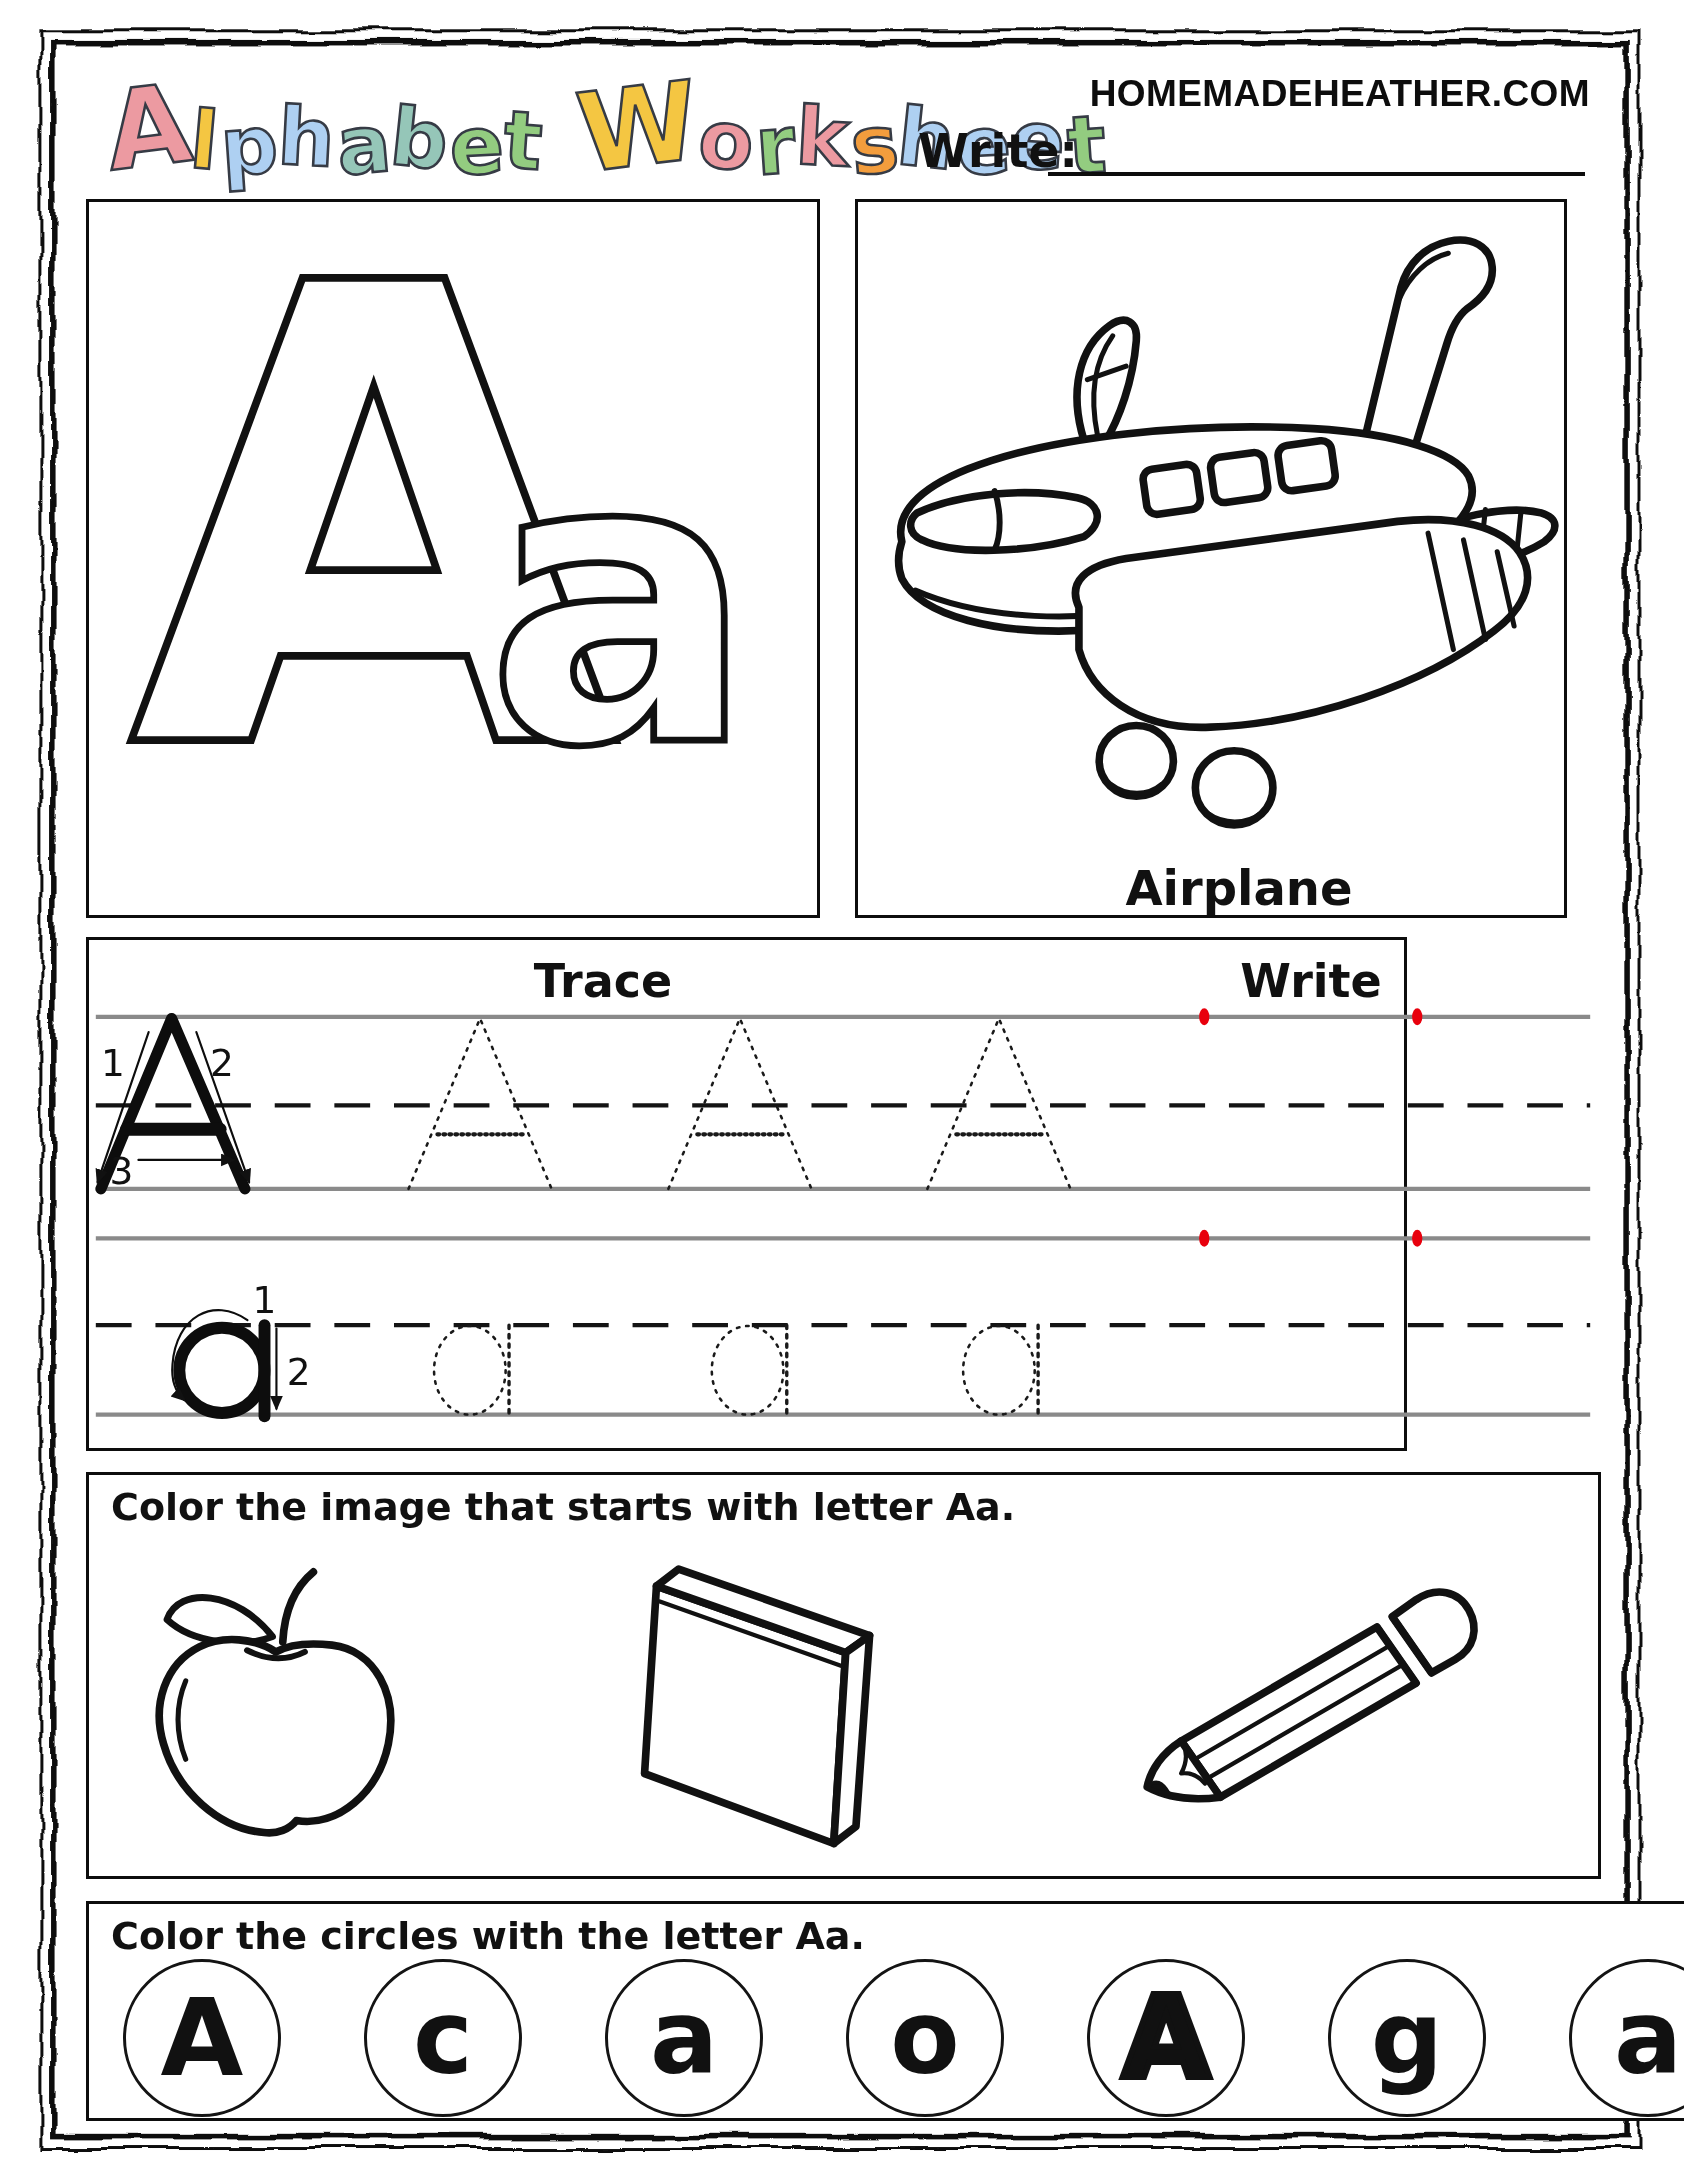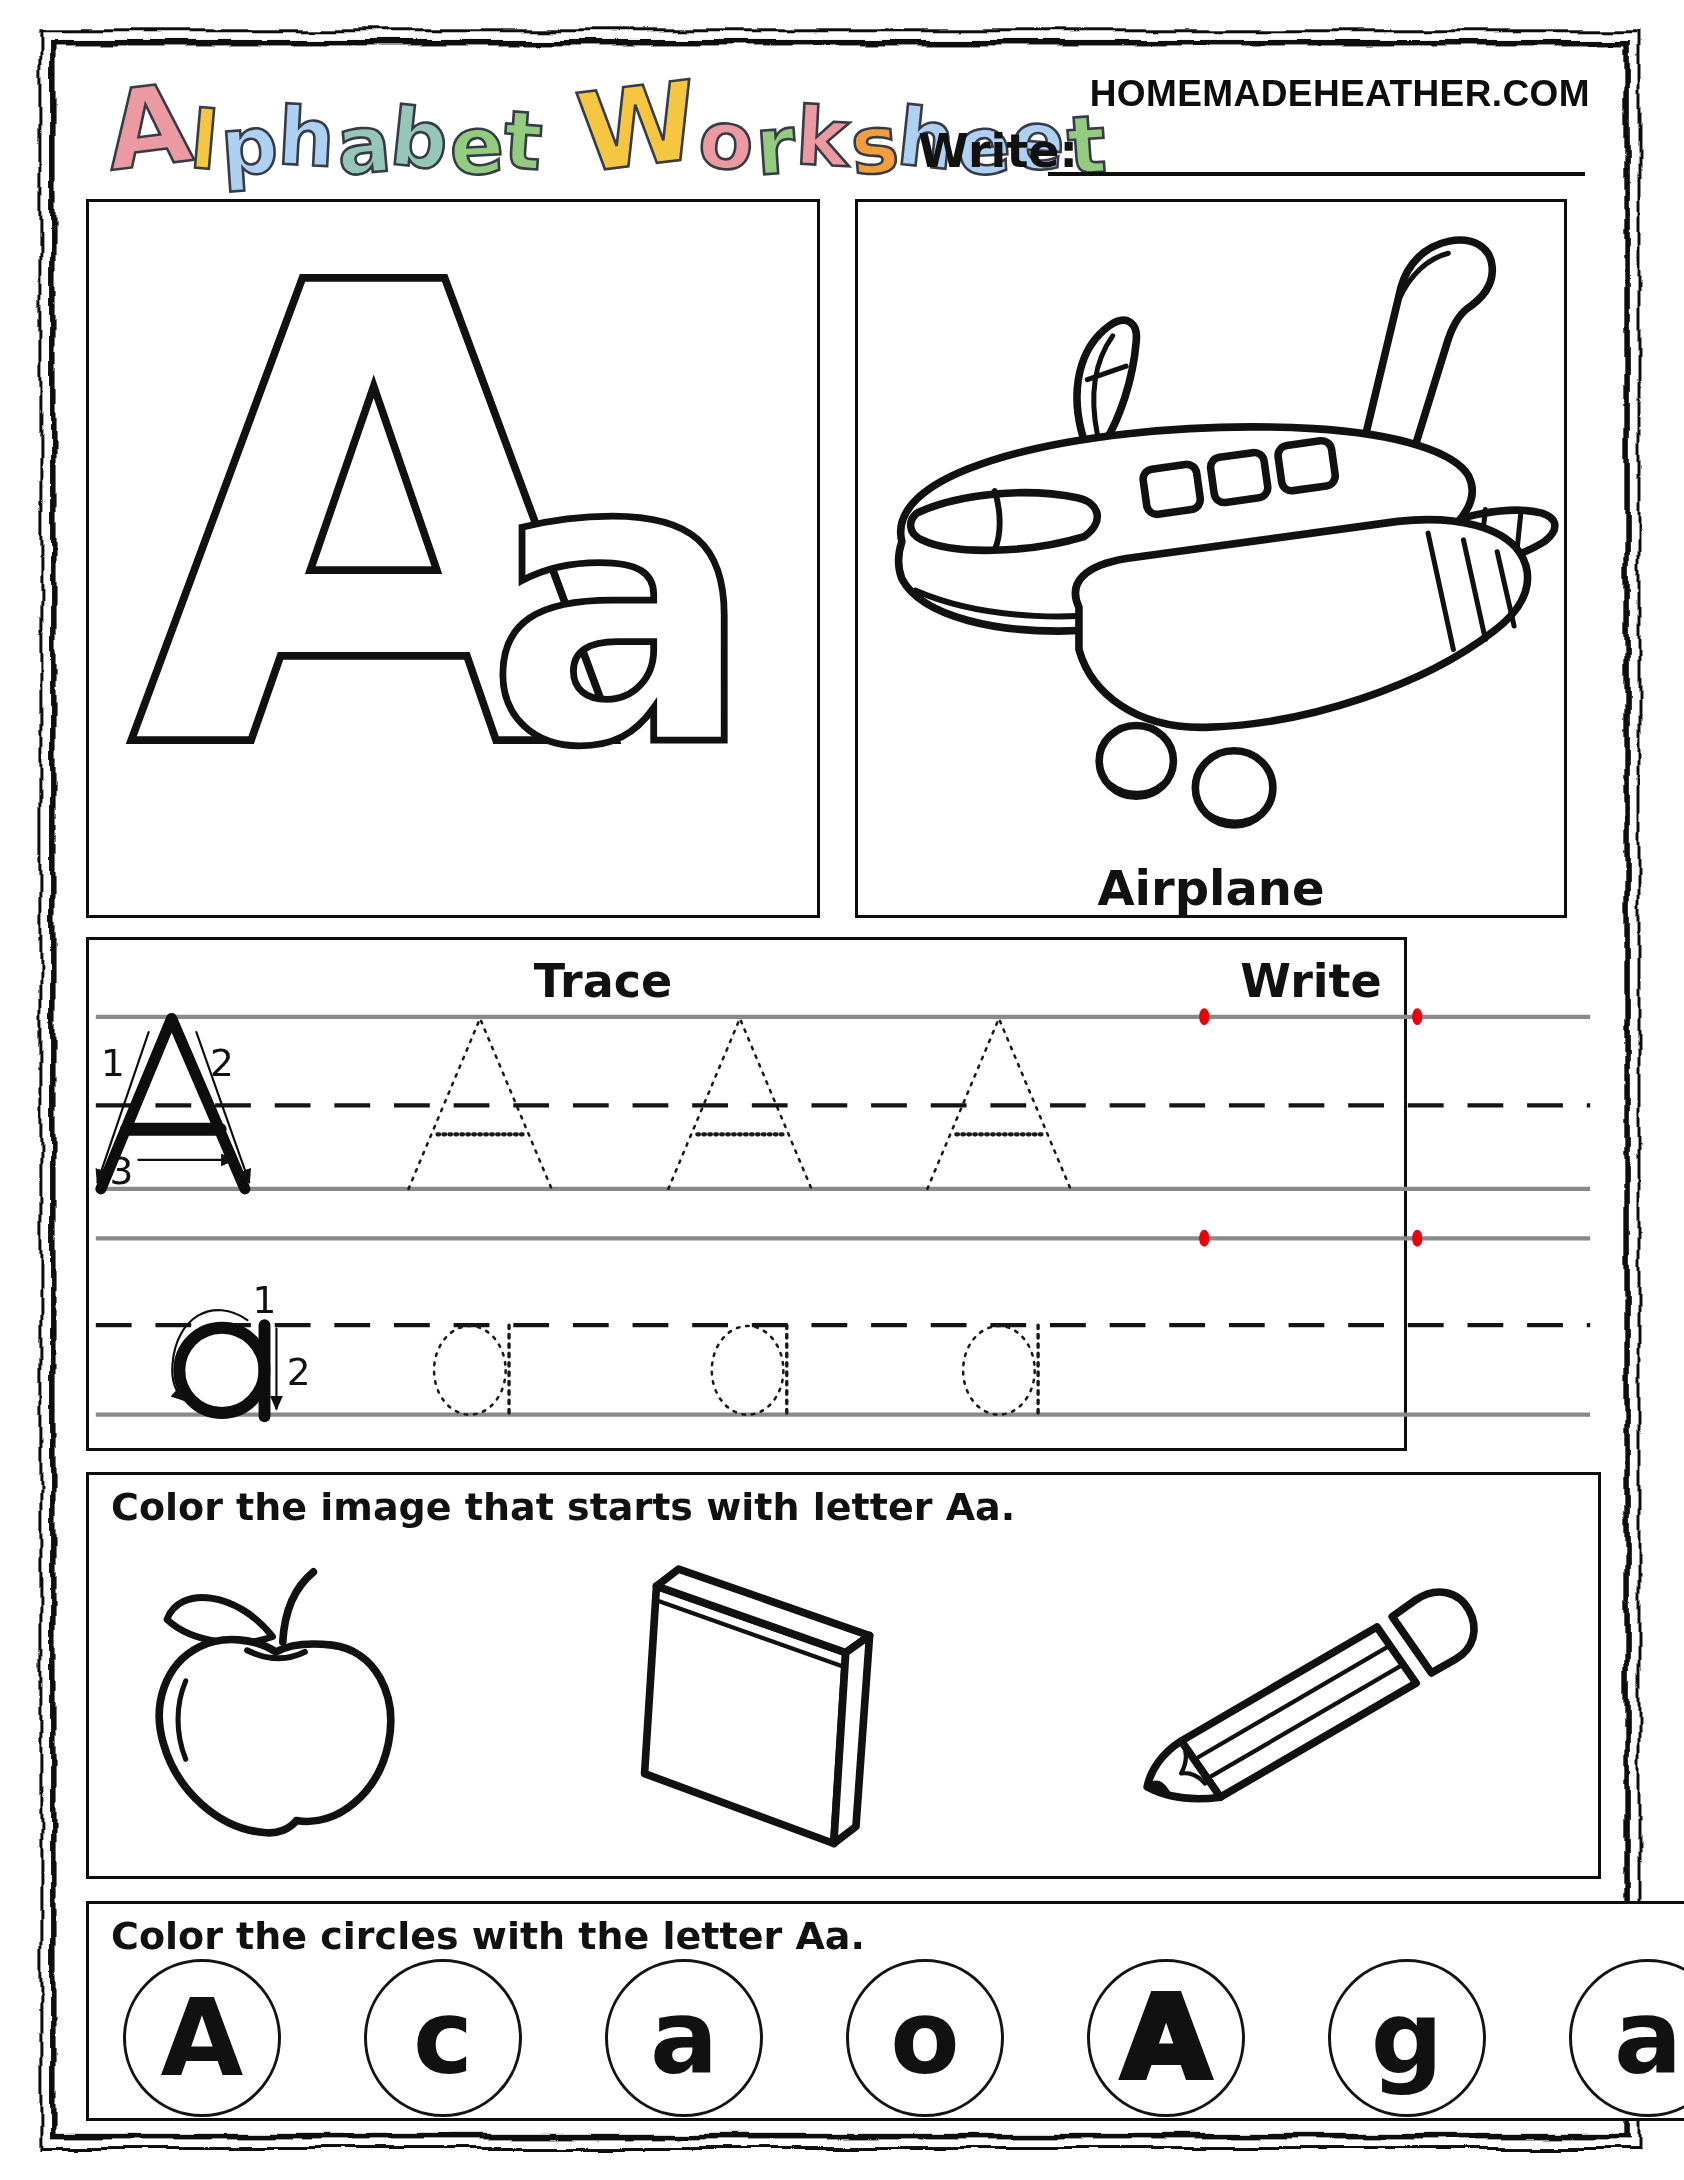--- a/index.html
+++ b/index.html
@@ -38,7 +38,7 @@
   .letter-card{left:86px;top:199px;width:734px;height:719px;}
   .object-card{left:855px;top:199px;width:712px;height:719px;}
   .object-label{position:absolute;left:0;top:658px;width:100%;text-align:center;
-                font:600 48px "DejaVu Sans",sans-serif;}
+                font:600 48px "DejaVu Sans",sans-serif;padding-left:28px;}
   .trace-card{left:86px;top:937px;width:1321px;height:514px;}
   .trace-label,.write-label{position:absolute;top:13.6px;transform:translateX(-50%);
                 font:600 46px "DejaVu Sans",sans-serif;}

